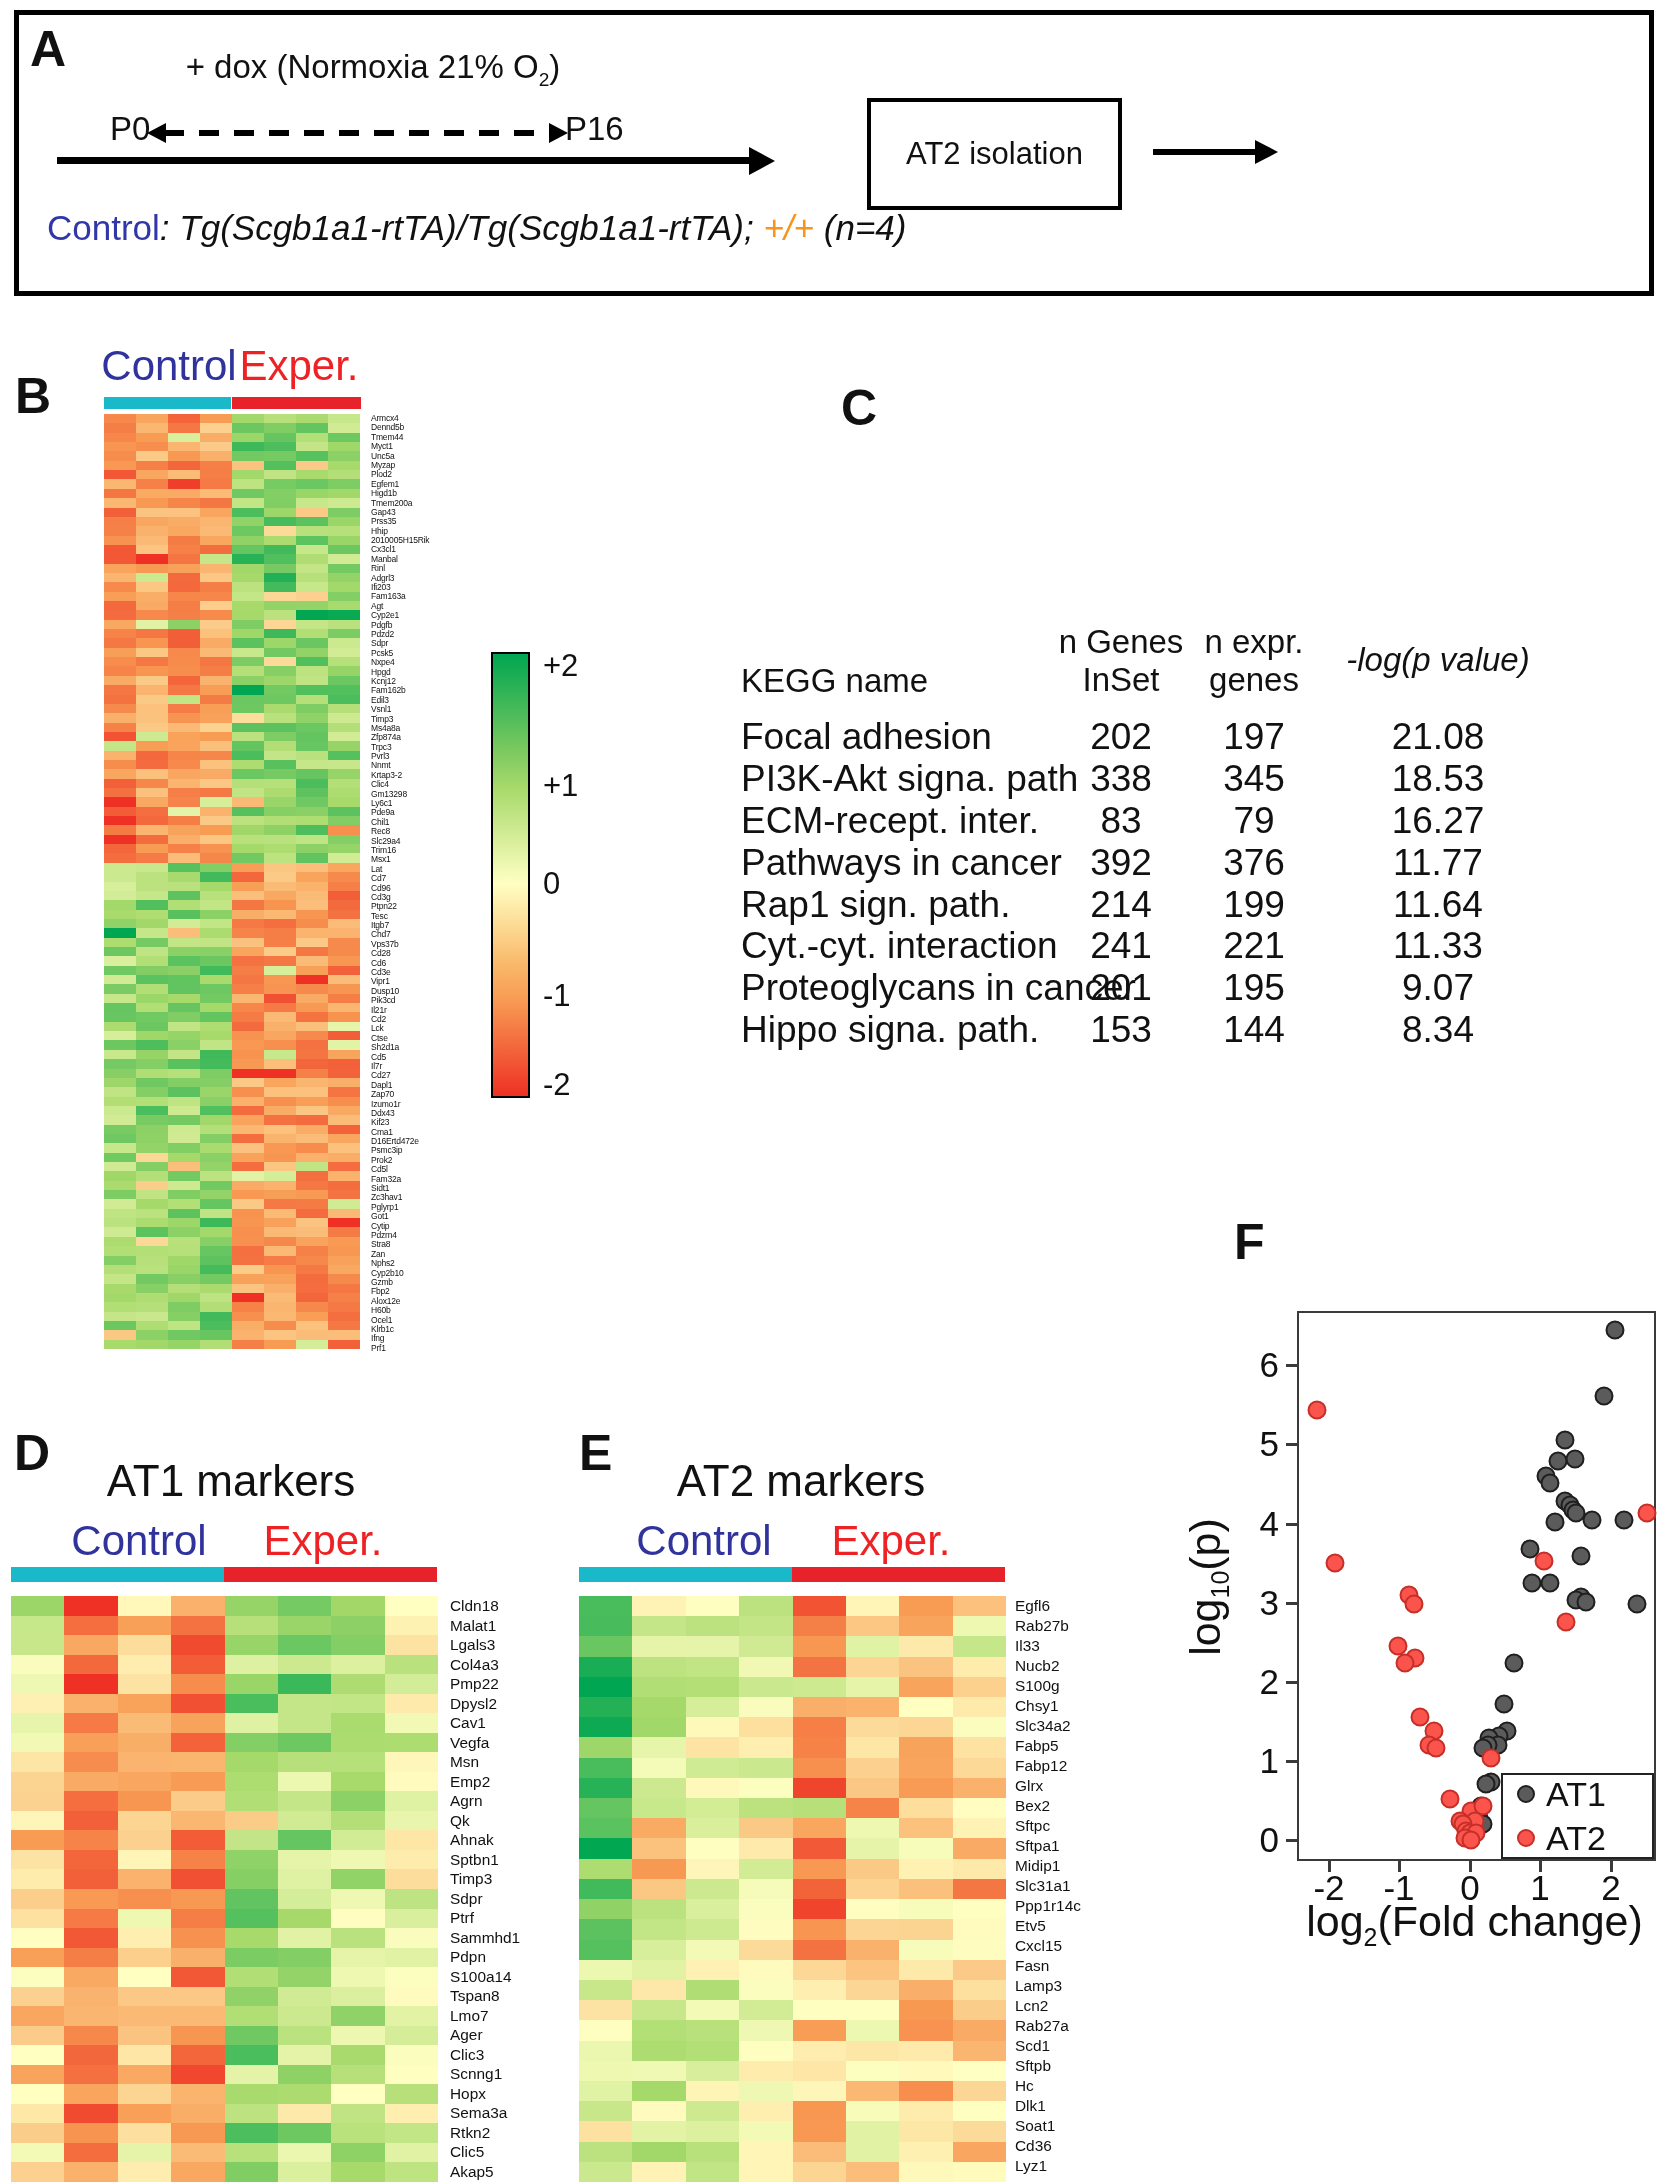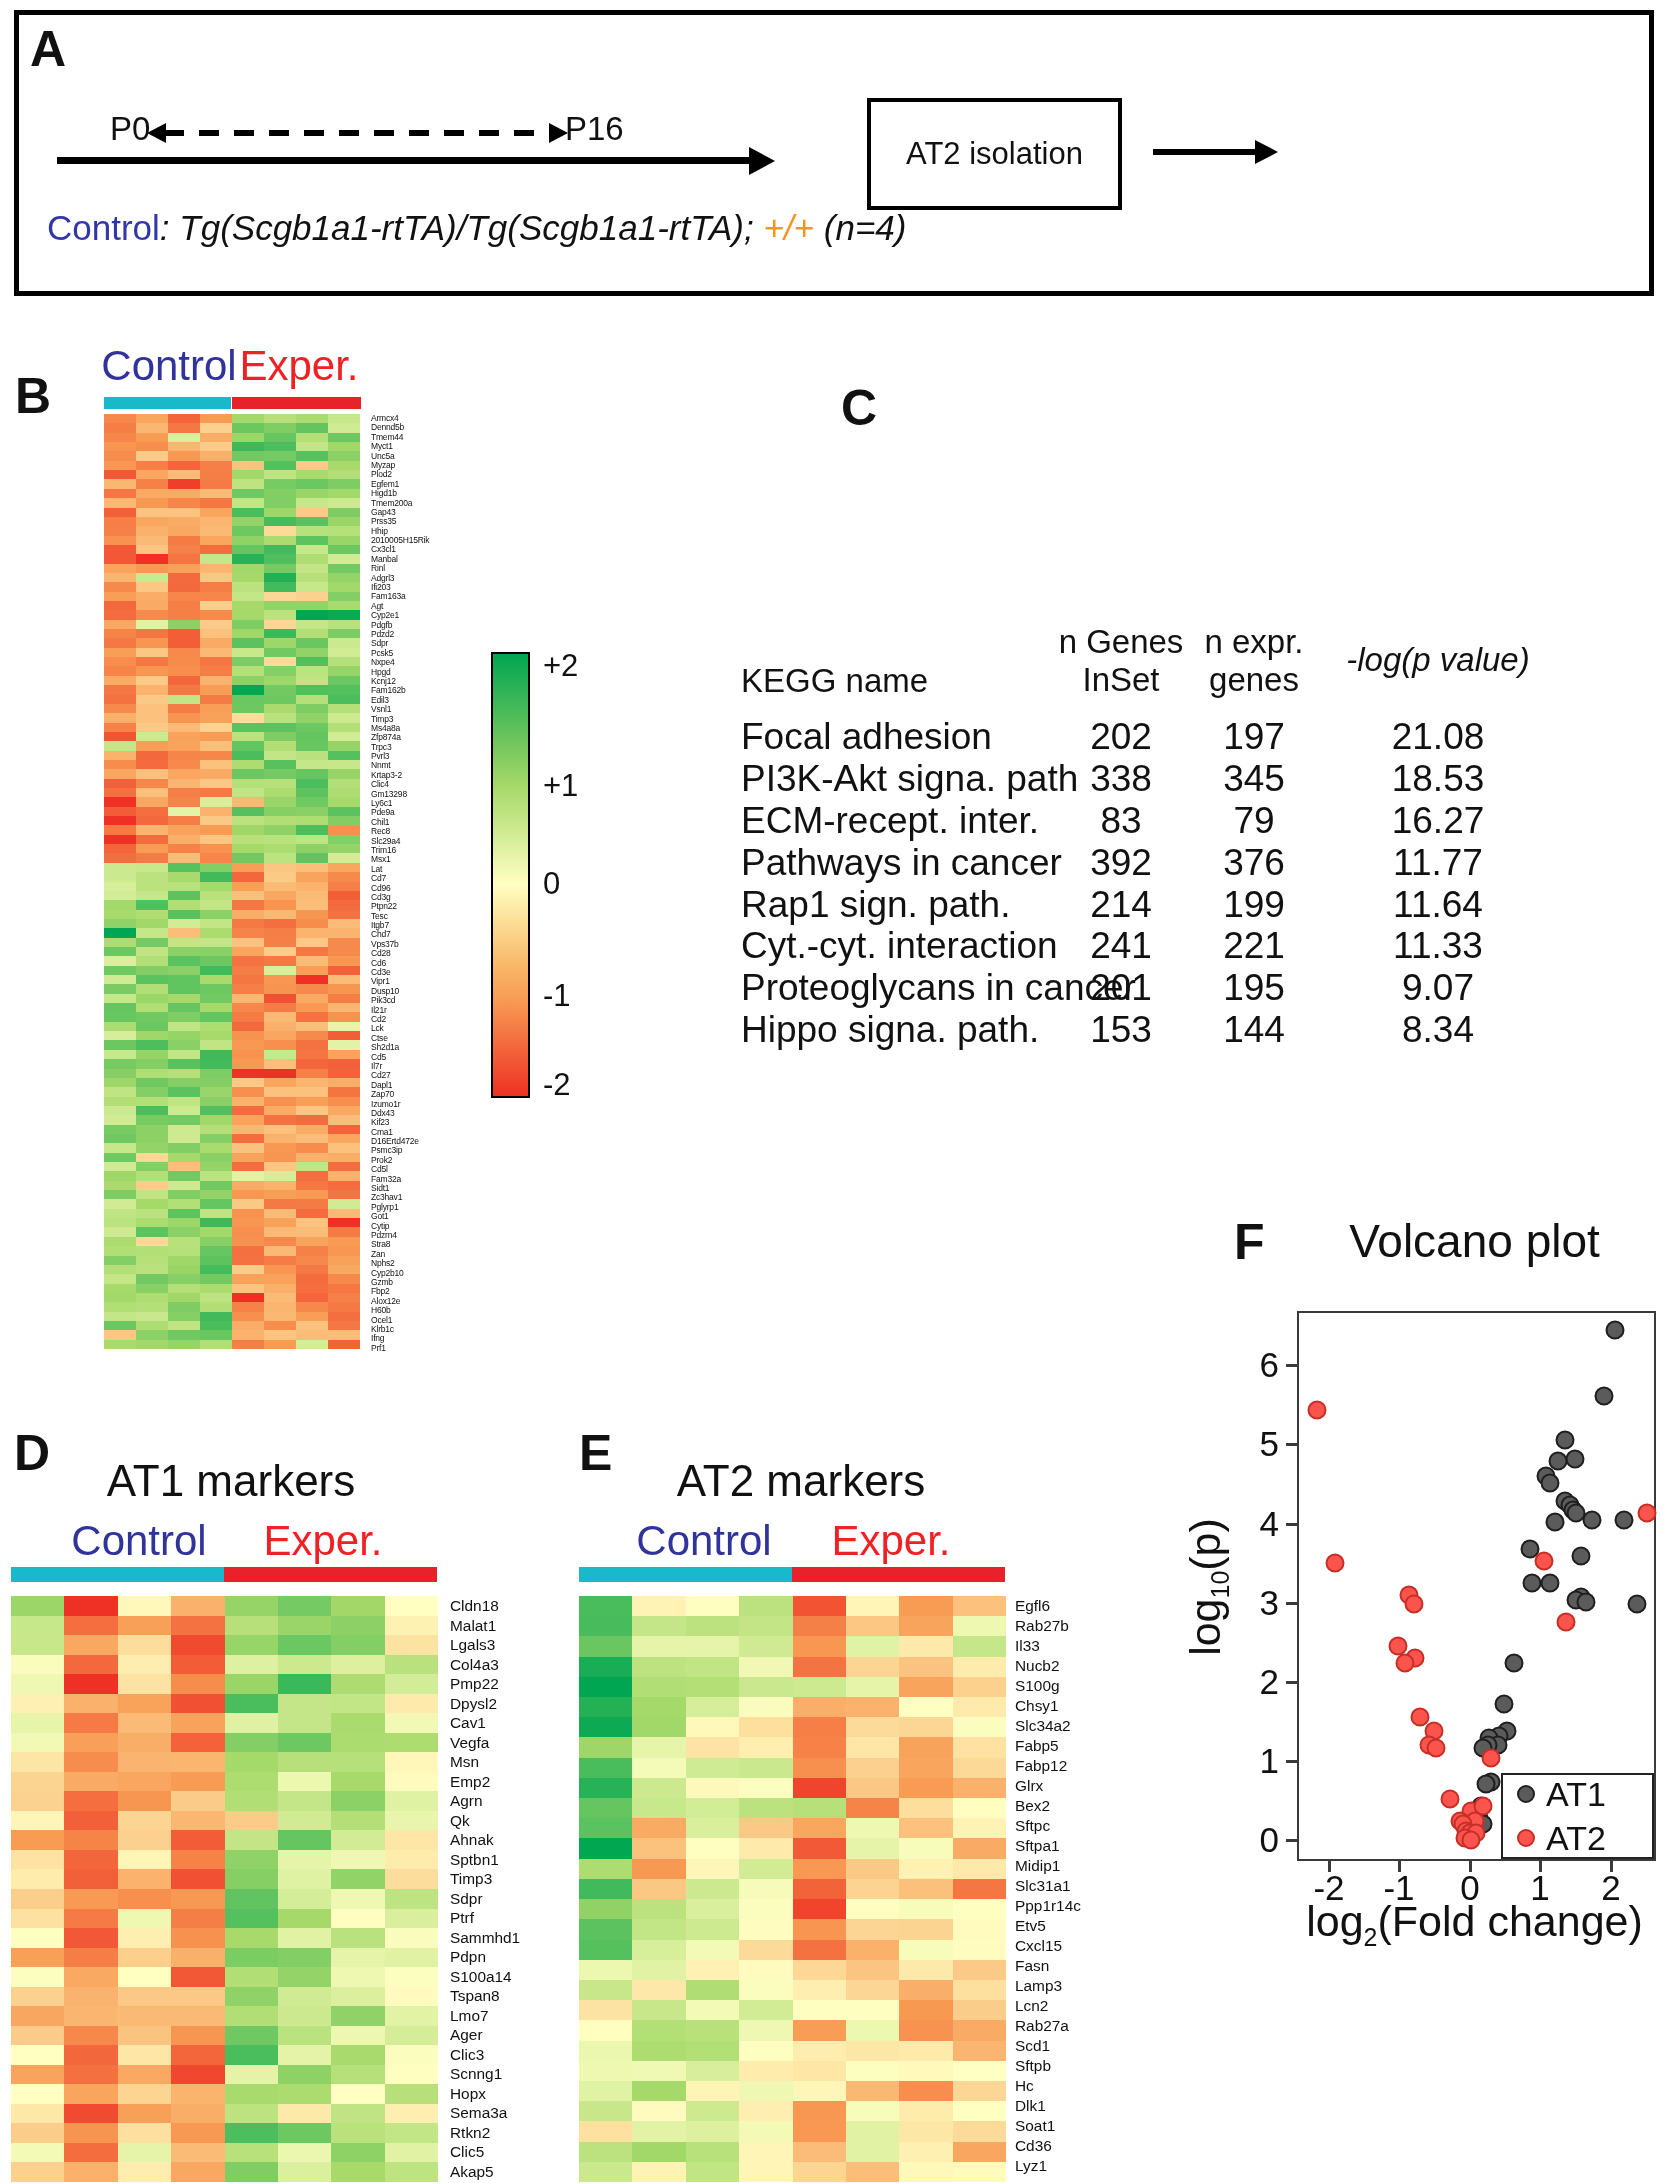--- a/index.html
+++ b/index.html
@@ -80,6 +80,9 @@
 
   <div class="abs" id="panelA-box"></div>
   <div class="abs panel-letter" style="left:30px;top:20px;">A</div>
+  <div class="abs" id="a-dox">
+    <span>+ dox (Normoxia 21% O</span><sub>2</sub><span>)</span>
+  </div>
   <div class="abs" id="a-p0">P0</div>
   <div class="abs" id="a-p16">P16</div>
   <div class="abs dash-line"></div>

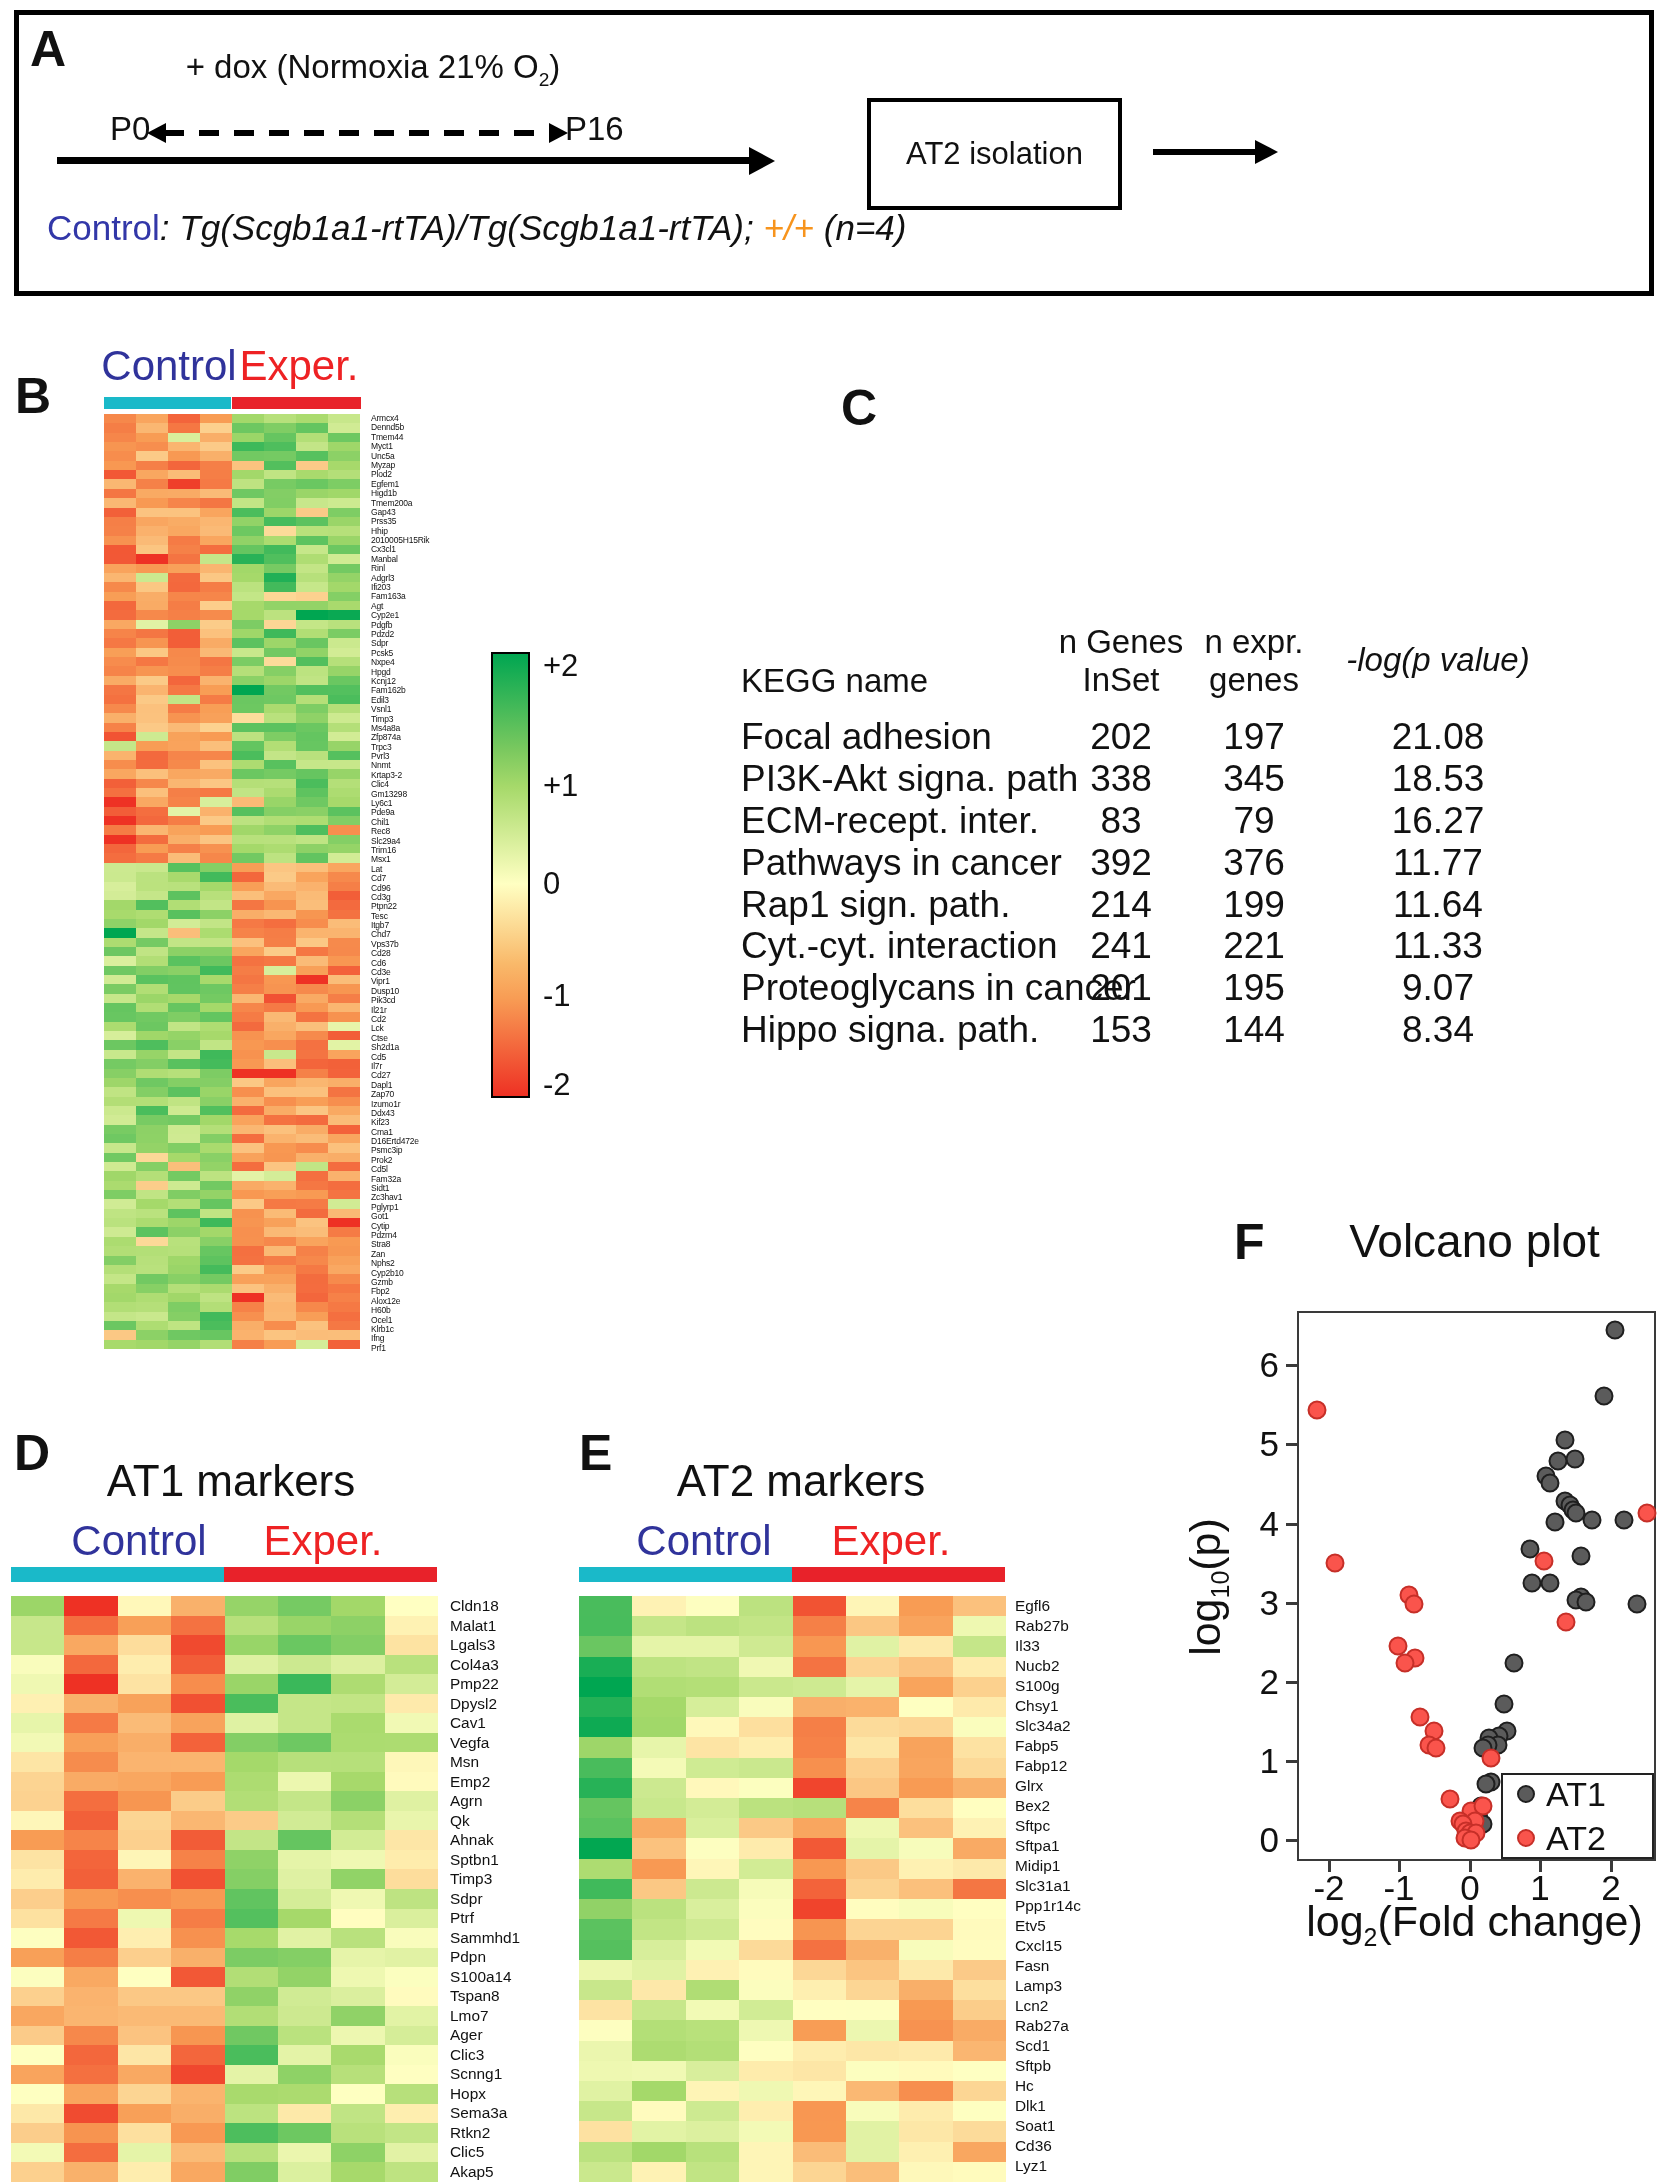--- a/index.html
+++ b/index.html
@@ -1616,7 +1616,6 @@
     </div>
 
   <div class="abs panel-letter" id="f-letter">F</div>
-  <div class="abs" id="f-title">Volcano plot</div>
   <div class="abs" id="f-plot">
       <div class="ytick" style="top: 526px;"></div>
       <div class="ytick-lab" style="top: 527px;">0</div>

